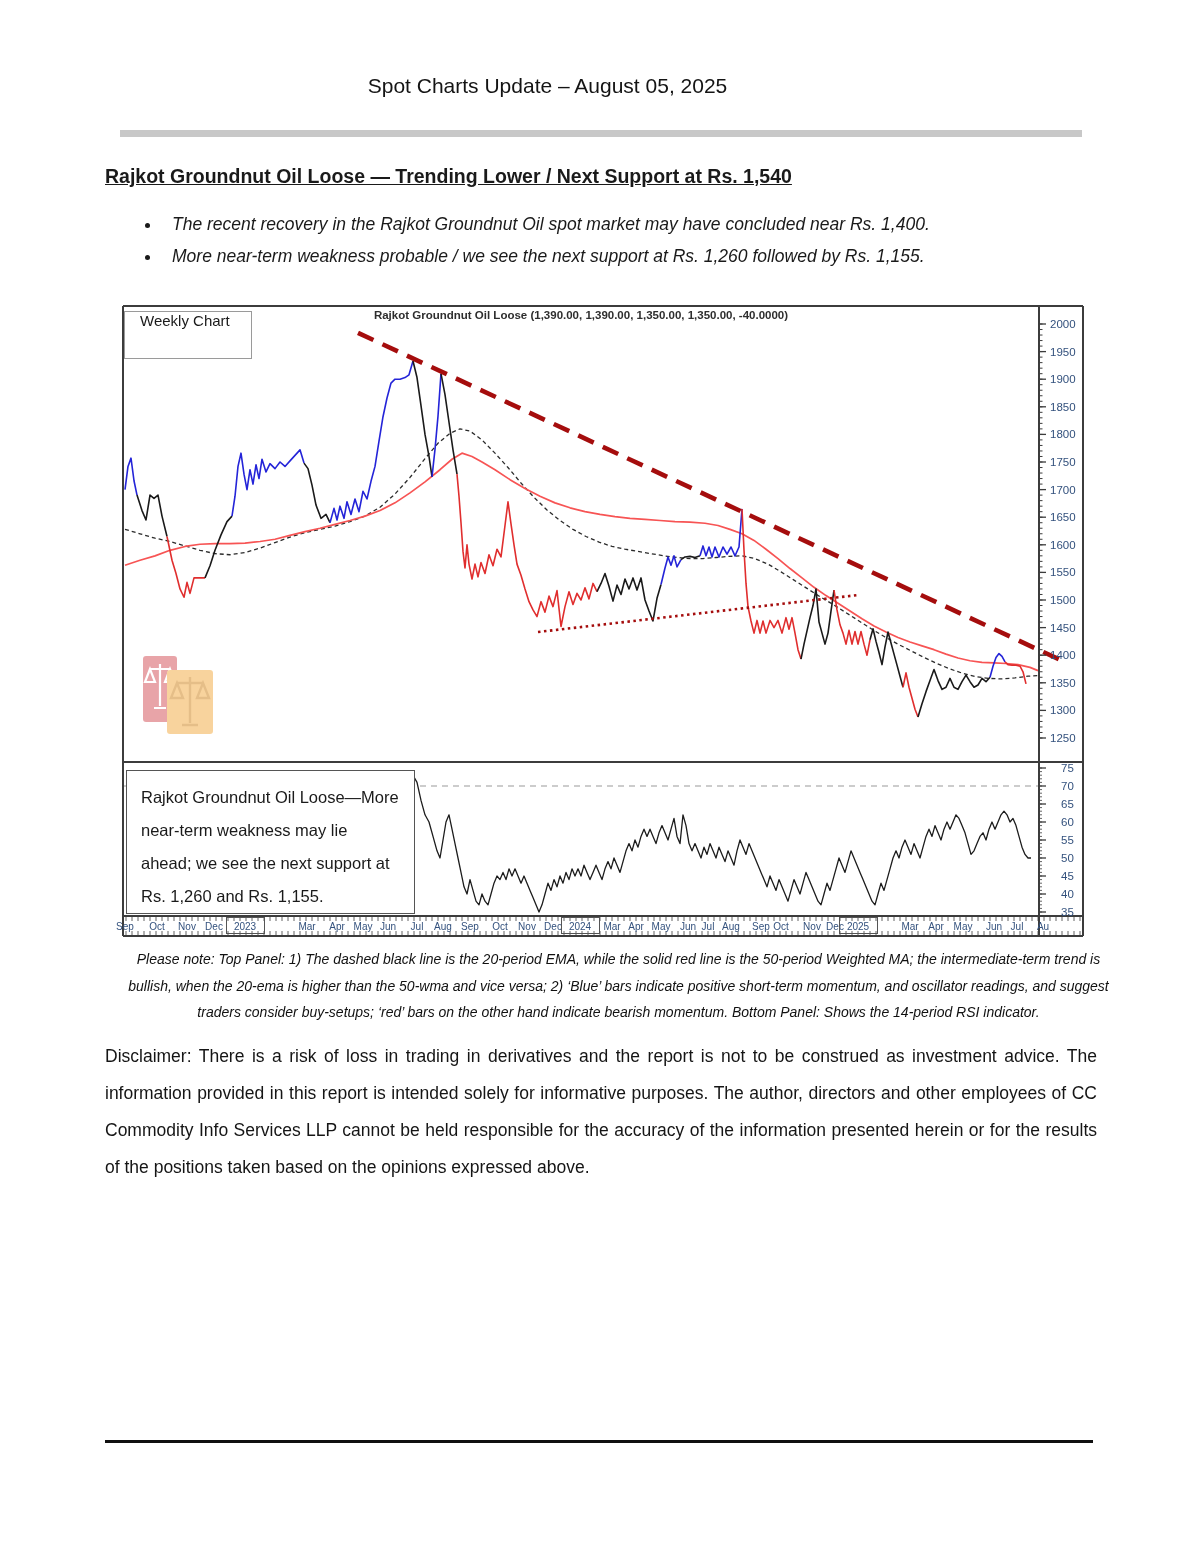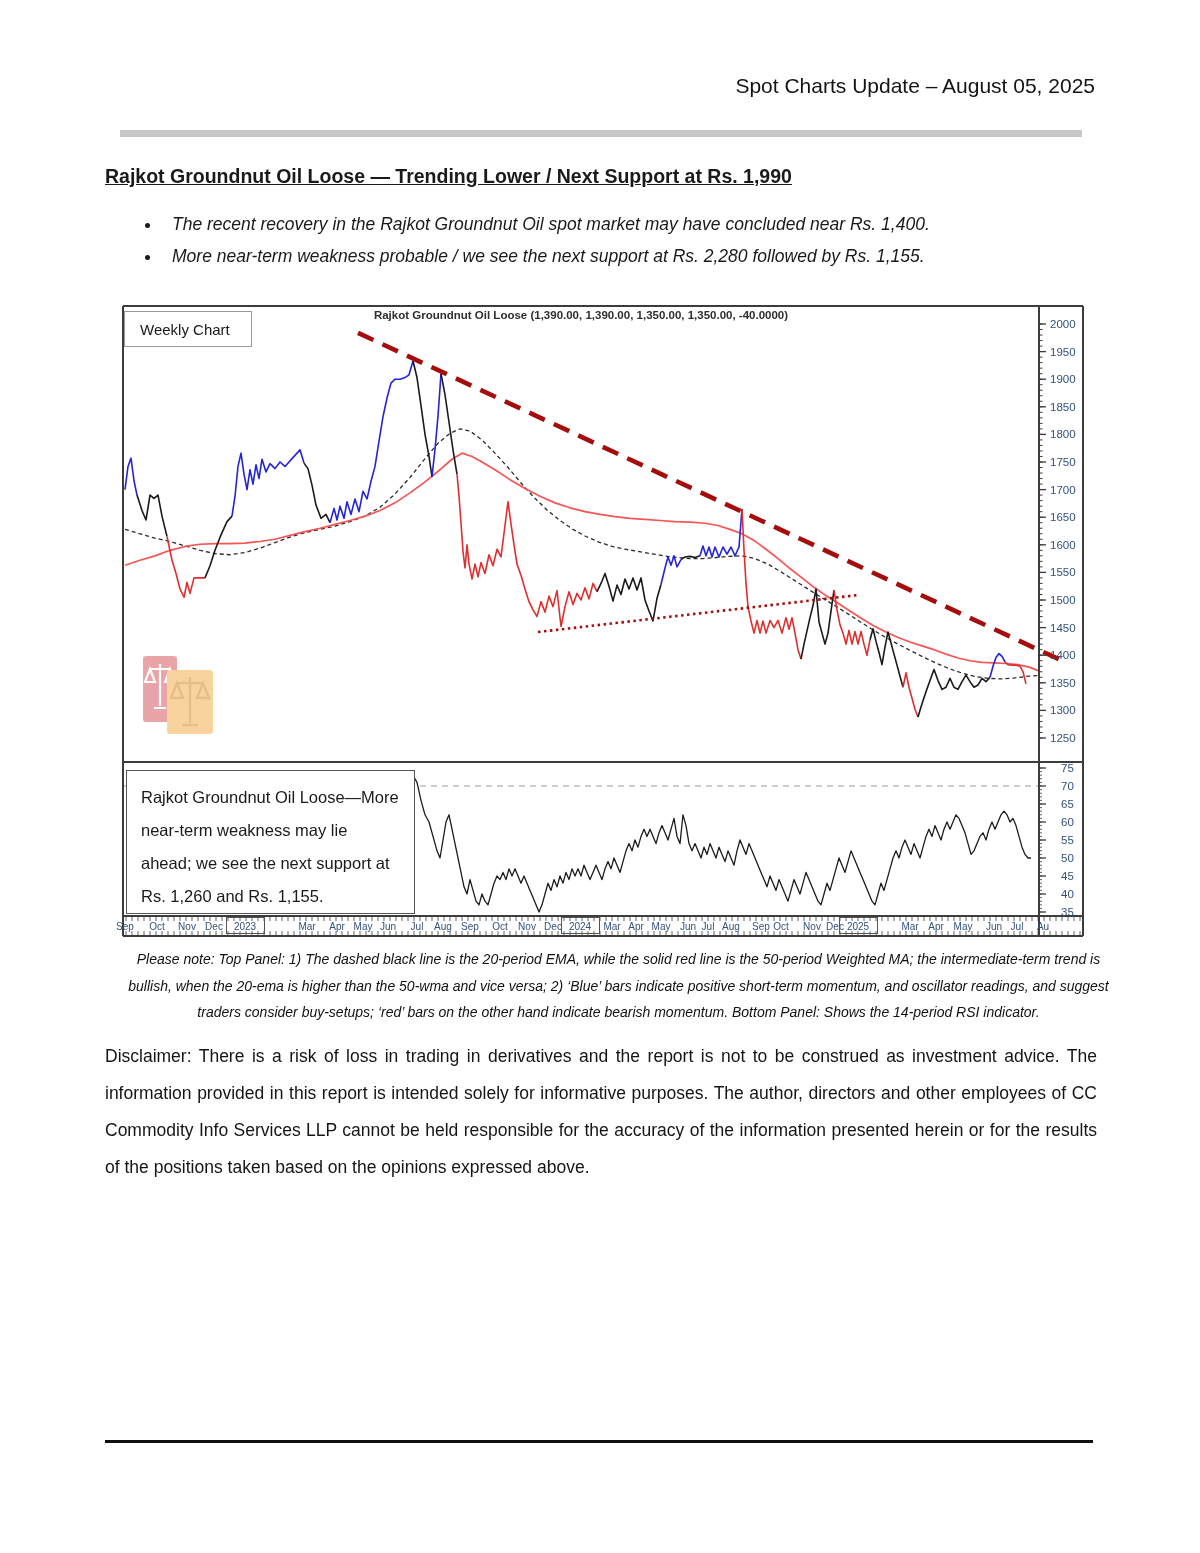--- a/index.html
+++ b/index.html
@@ -5,7 +5,7 @@
   html,body{margin:0;padding:0;background:#ffffff;}
   .page{position:relative;width:1200px;height:1553px;background:#fff;overflow:hidden;
         font-family:"Liberation Sans",sans-serif;color:#1a1a1a;}
-  .header-title{position:absolute;top:74px;left:0;right:105px;text-align:right;
+  .header-title{position:absolute;top:74px;left:0;right:105px;text-align:center;
         font-size:21px;color:#141414;}
   .header-bar{position:absolute;top:130px;left:120px;width:962px;height:7px;background:#c8c8c8;}
   .report-title{position:absolute;top:165px;left:105px;font-size:19.5px;font-weight:bold;

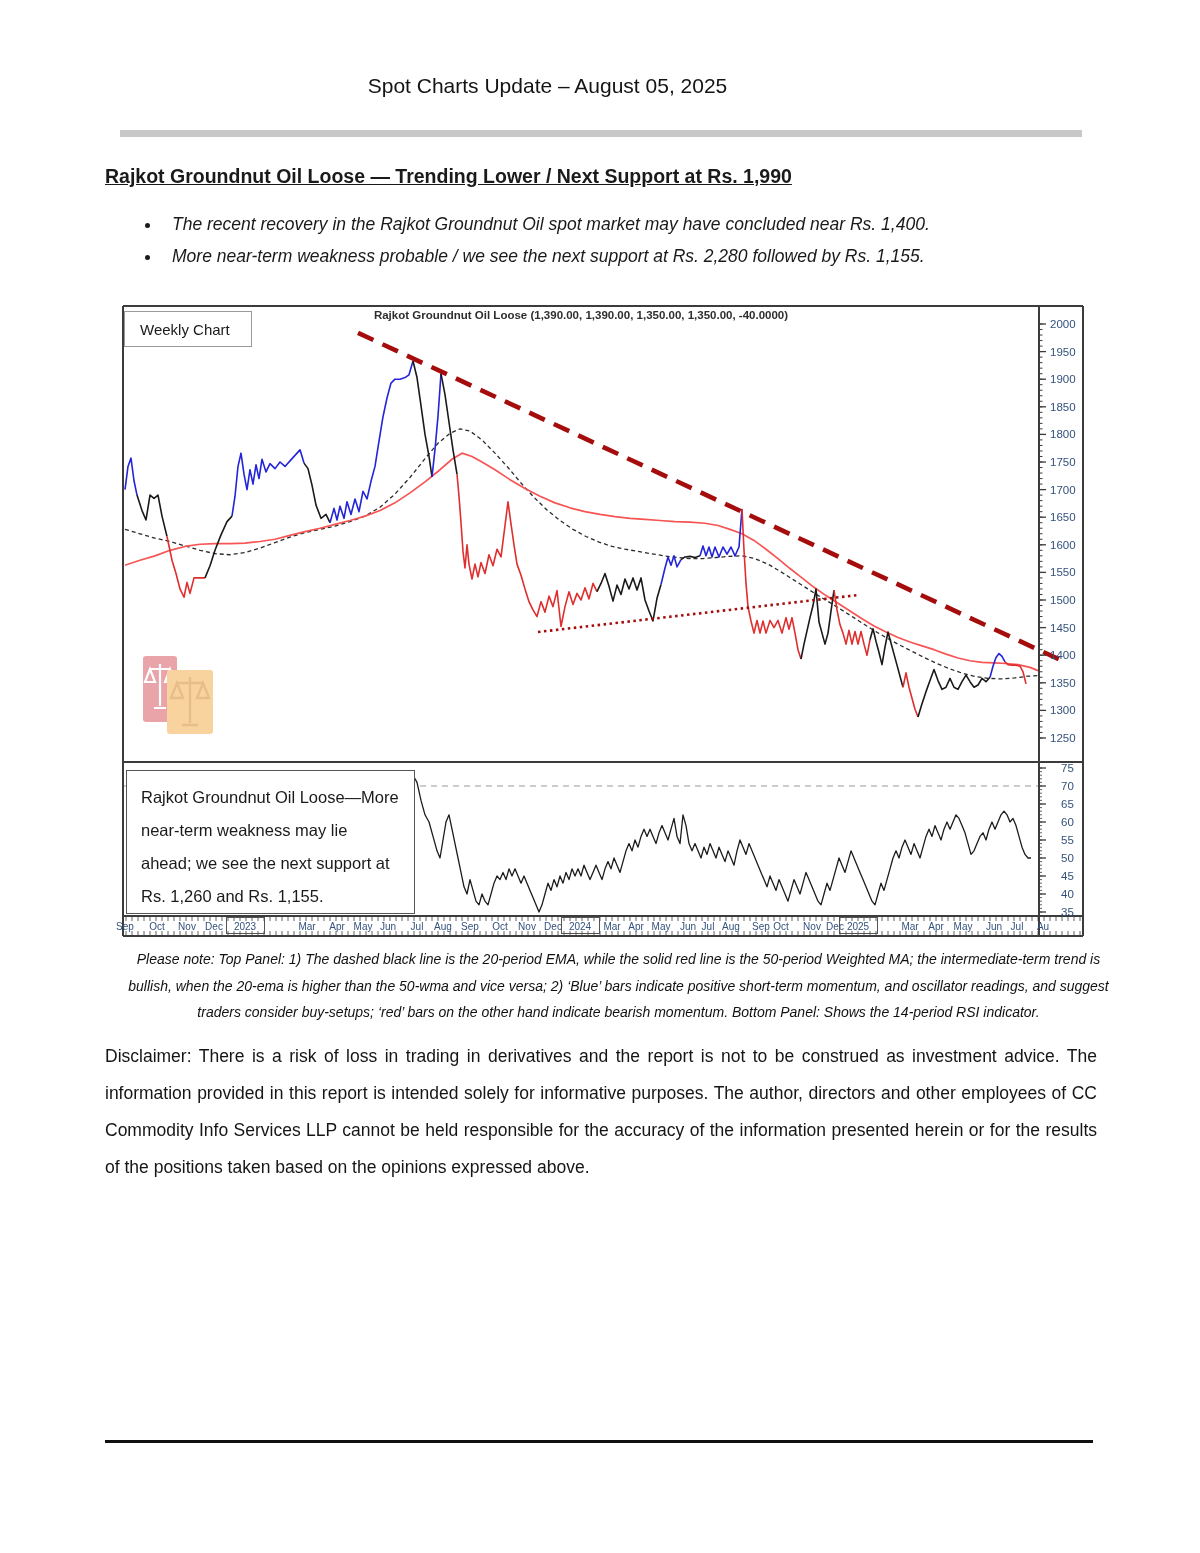--- a/index.html
+++ b/index.html
@@ -39,7 +39,7 @@
   <div class="header-title">Spot Charts Update – August 05, 2025</div>
   <div class="header-bar"></div>
 
-  <h1 class="report-title">Rajkot Groundnut Oil Loose — Trending Lower / Next Support at Rs. 1,990</h1>
+  <h1 class="report-title">Rajkot Groundnut Oil Loose — Trending Lower / Next Support at Rs. 1,540</h1>
 
   <ul class="bullets">
     <li>The recent recovery in the Rajkot Groundnut Oil spot market may have concluded near Rs. 1,400.</li>

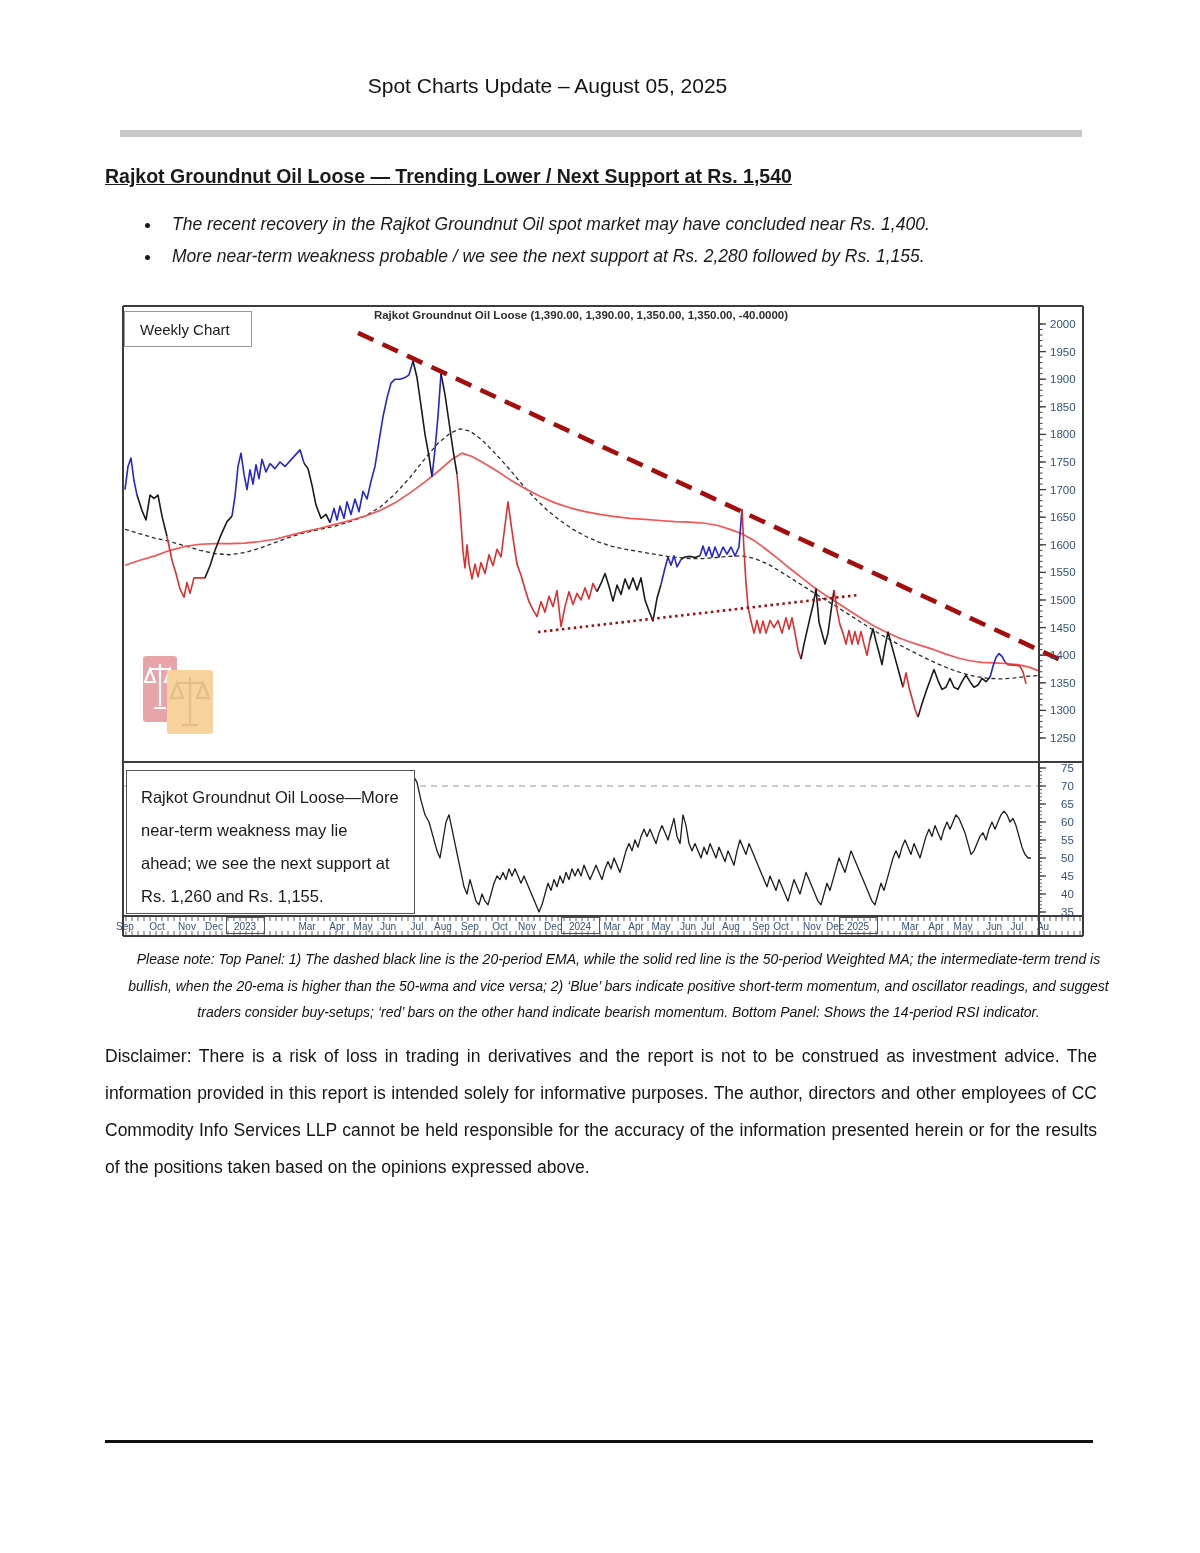--- a/index.html
+++ b/index.html
@@ -43,7 +43,7 @@
 
   <ul class="bullets">
     <li>The recent recovery in the Rajkot Groundnut Oil spot market may have concluded near Rs. 1,400.</li>
-    <li>More near-term weakness probable / we see the next support at Rs. 2,280 followed by Rs. 1,155.</li>
+    <li>More near-term weakness probable / we see the next support at Rs. 1,260 followed by Rs. 1,155.</li>
   </ul>
 
   <div class="chart-region">

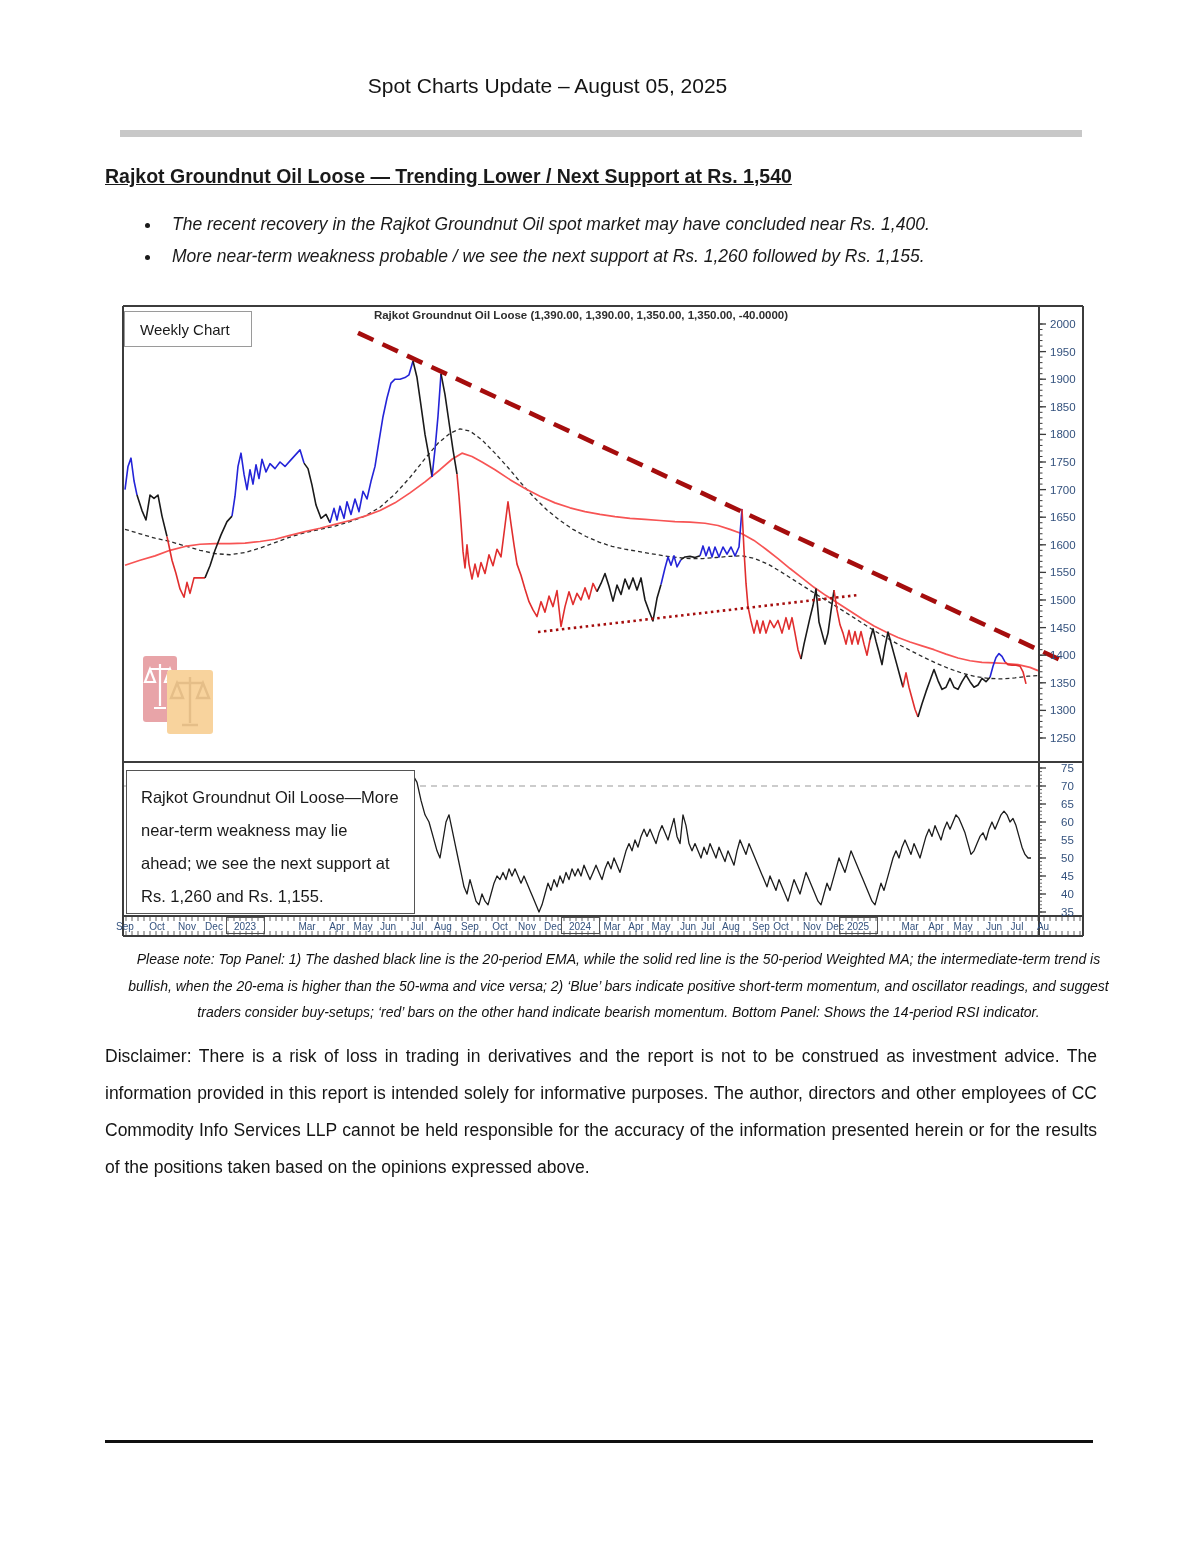--- a/index.html
+++ b/index.html
@@ -14,9 +14,9 @@
   .bullets li{font-size:17.5px;margin-bottom:11px;list-style:disc;padding-left:10px;}
   .chart-region{position:absolute;inset:0;}
   #chart-svg{position:absolute;left:0;top:0;width:1200px;height:1553px;}
-  .weekly-box{position:absolute;top:311px;left:124px;width:128px;height:36px;
+  .weekly-box{position:absolute;top:311px;left:124px;width:128px;height:48px;
         border:1px solid #9a9a9a;background:#fff;font-size:15px;display:flex;
-        align-items:center;padding-left:15px;box-sizing:border-box;}
+        align-items:flex-start;padding-left:15px;box-sizing:border-box;}
   .annotation-box{position:absolute;top:770px;left:126px;width:289px;height:144px;
         border:1px solid #555;background:#fff;box-sizing:border-box;
         font-size:16.5px;line-height:33px;padding:10px 12px 0 14px;}

